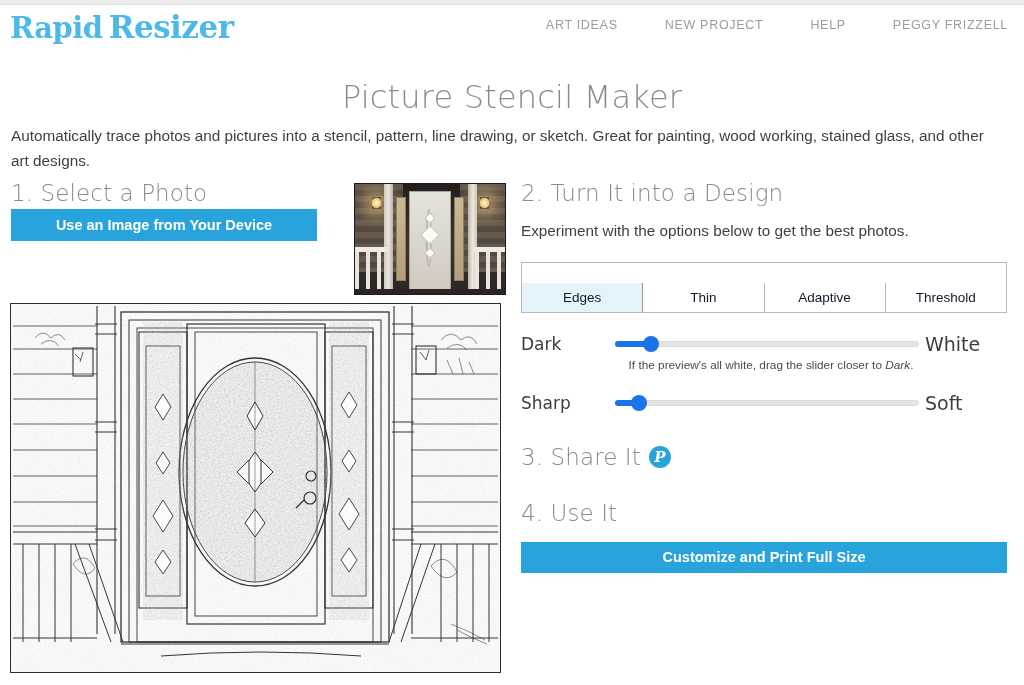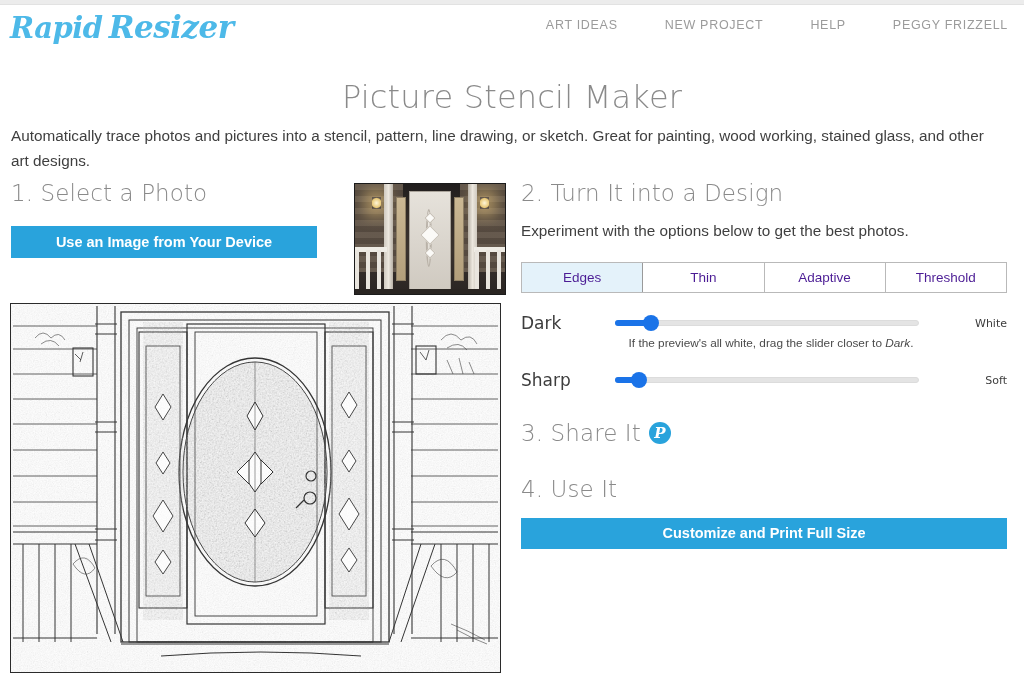--- a/index.html
+++ b/index.html
@@ -32,7 +32,6 @@
   .logo {
     position: absolute; left: 10px; top: 4px;
     font-family: "DejaVu Serif", serif;
-    font-style: italic;
     font-weight: bold;
     font-size: 29px;
     letter-spacing: -0.5px;

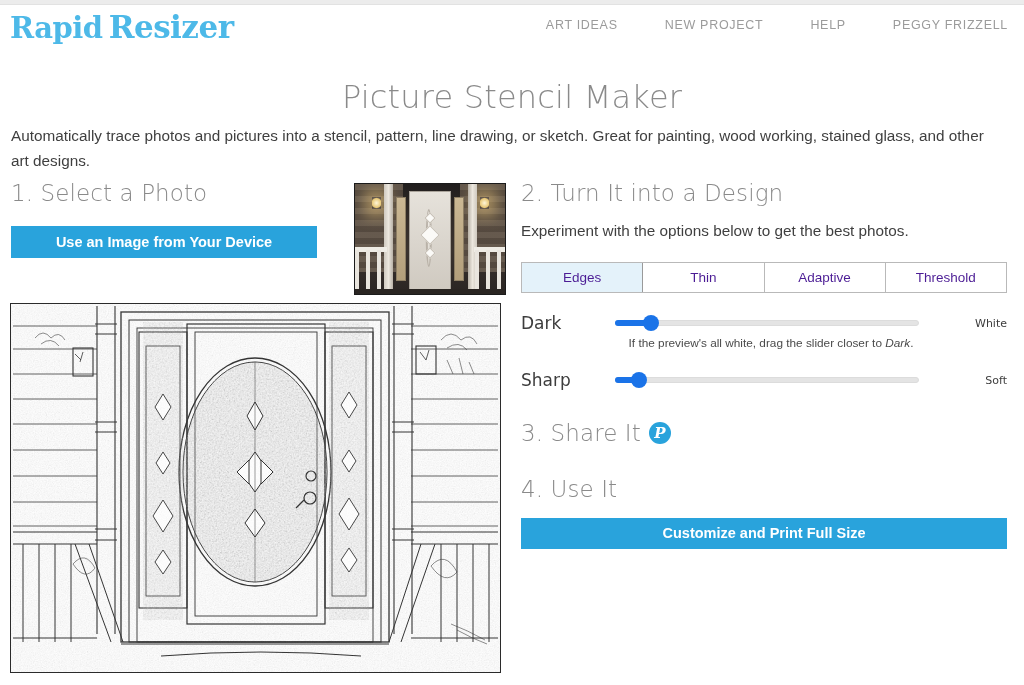--- a/index.html
+++ b/index.html
@@ -103,7 +103,7 @@
     padding: 0;
   }
   #upload-btn {
-    margin-top: 18px;
+    margin-top: 1px;
     width: 306px; height: 32px;
     line-height: 32px;
   }

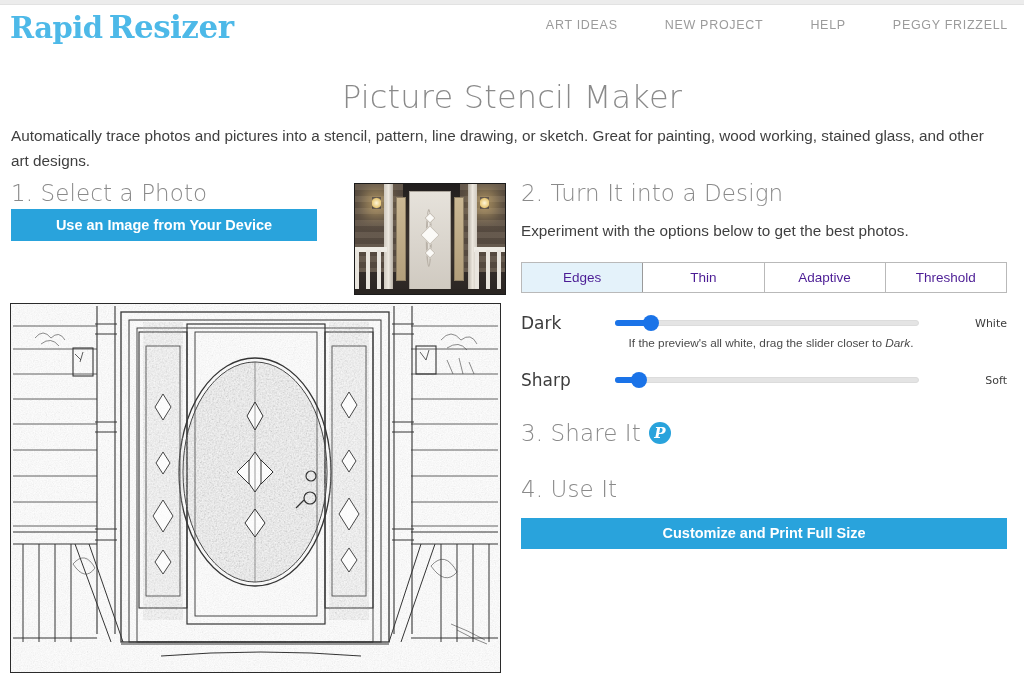--- a/index.html
+++ b/index.html
@@ -180,11 +180,12 @@
     line-height: 29px;
     text-align: center;
     font-size: 13.5px;
-    color: #4c1d95;
+    color: #0f172a;
     background: #ffffff;
     border-right: 1px solid #b9b9b9;
     cursor: pointer;
     user-select: none;
+    margin-top: 20px;
   }
   .tab:last-child { border-right: none; }
   .tab.active {

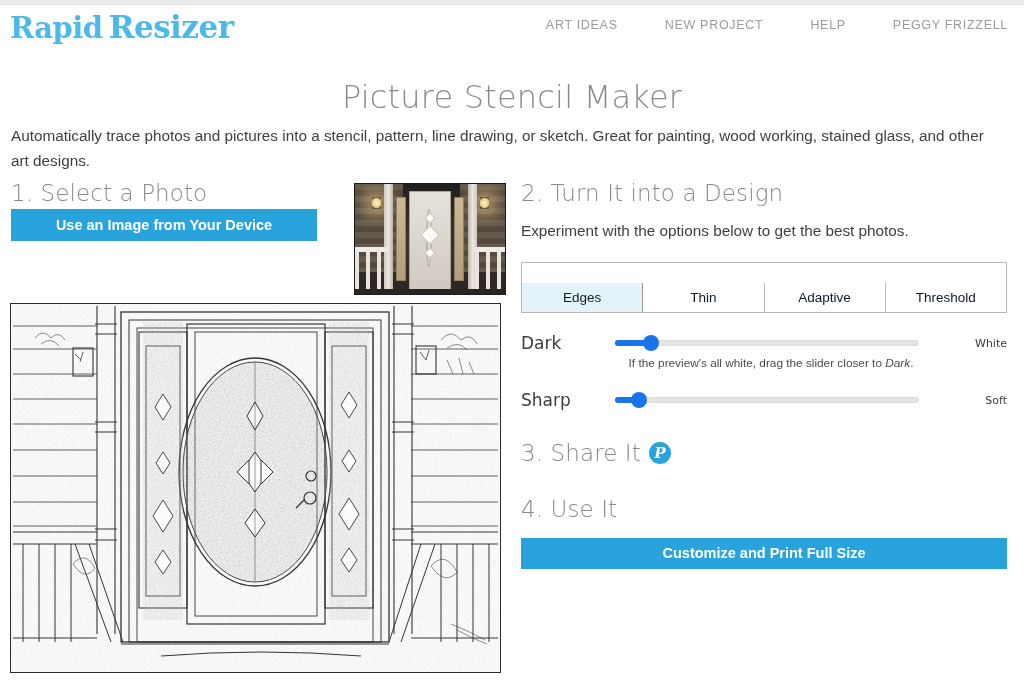--- a/index.html
+++ b/index.html
@@ -207,8 +207,7 @@
   }
   .slider-label-right {
     width: 82px;
-    text-align: right;
-    font-size: 11px;
+    font-size: 19px;
     color: #3d3d3d;
     font-family: "DejaVu Sans", sans-serif;
   }

